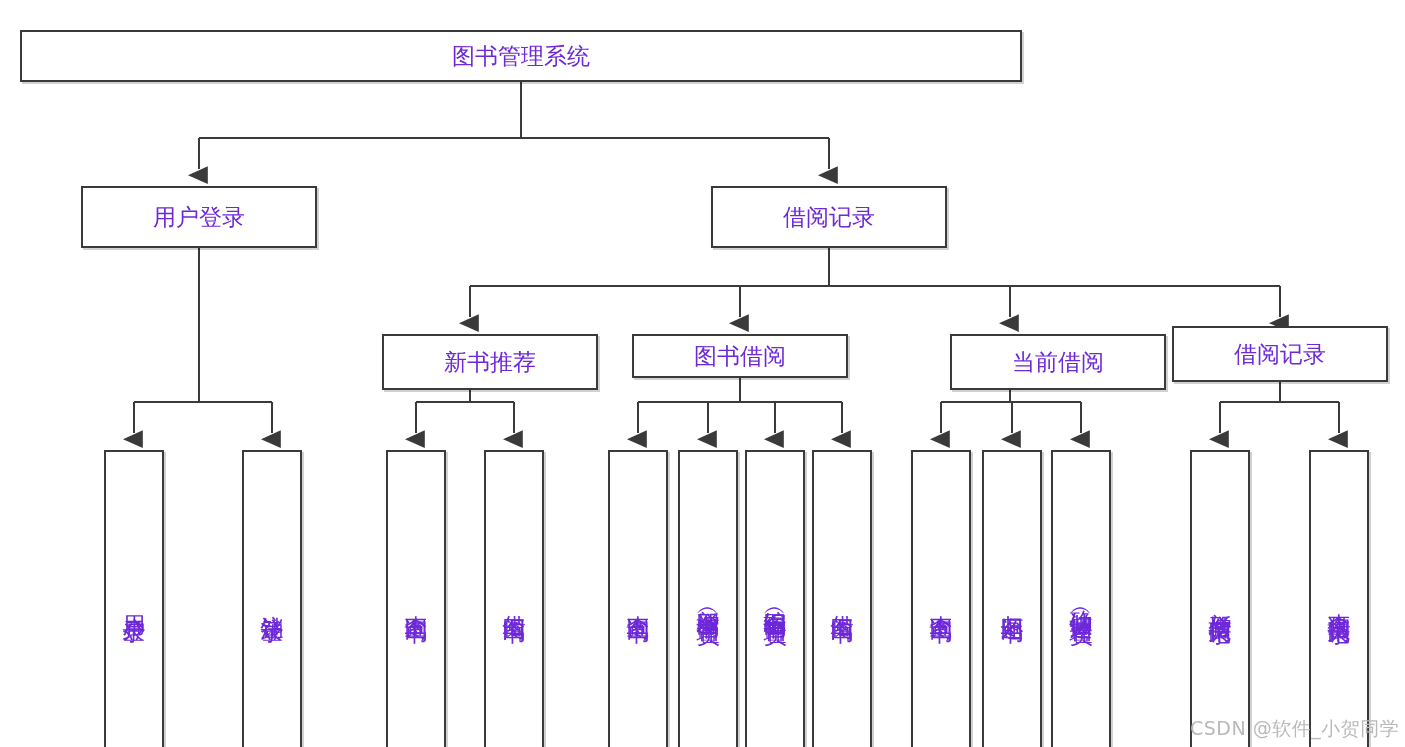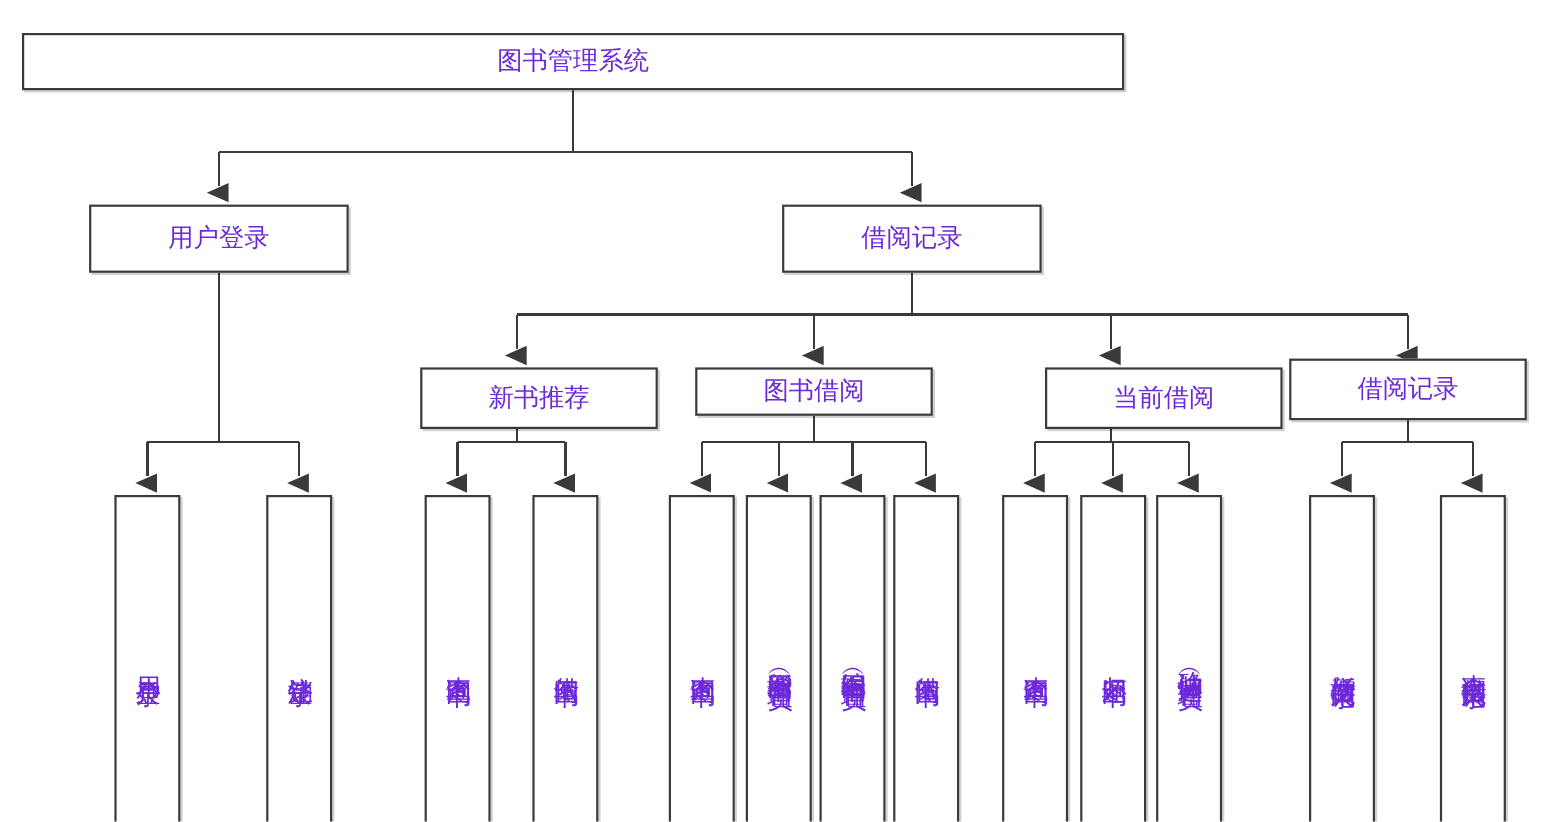--- a/index.html
+++ b/index.html
@@ -177,6 +177,7 @@
         <span class="node-label">查询借阅记录</span>
       </div>
     </div>
+  <div class="watermark" style="left: 1190px; top: 716px;">CSDN @软件_小贺同学</div>
 </div>
 
 </body></html>

